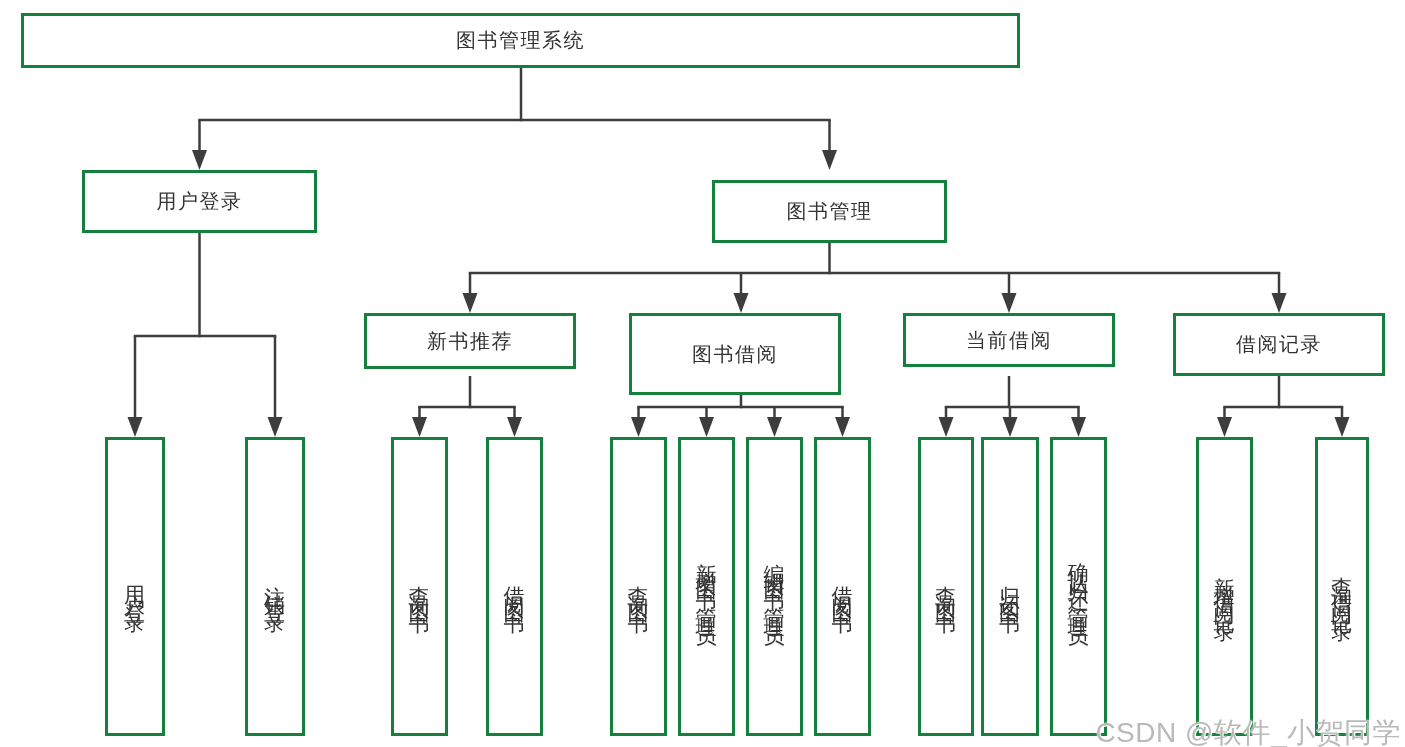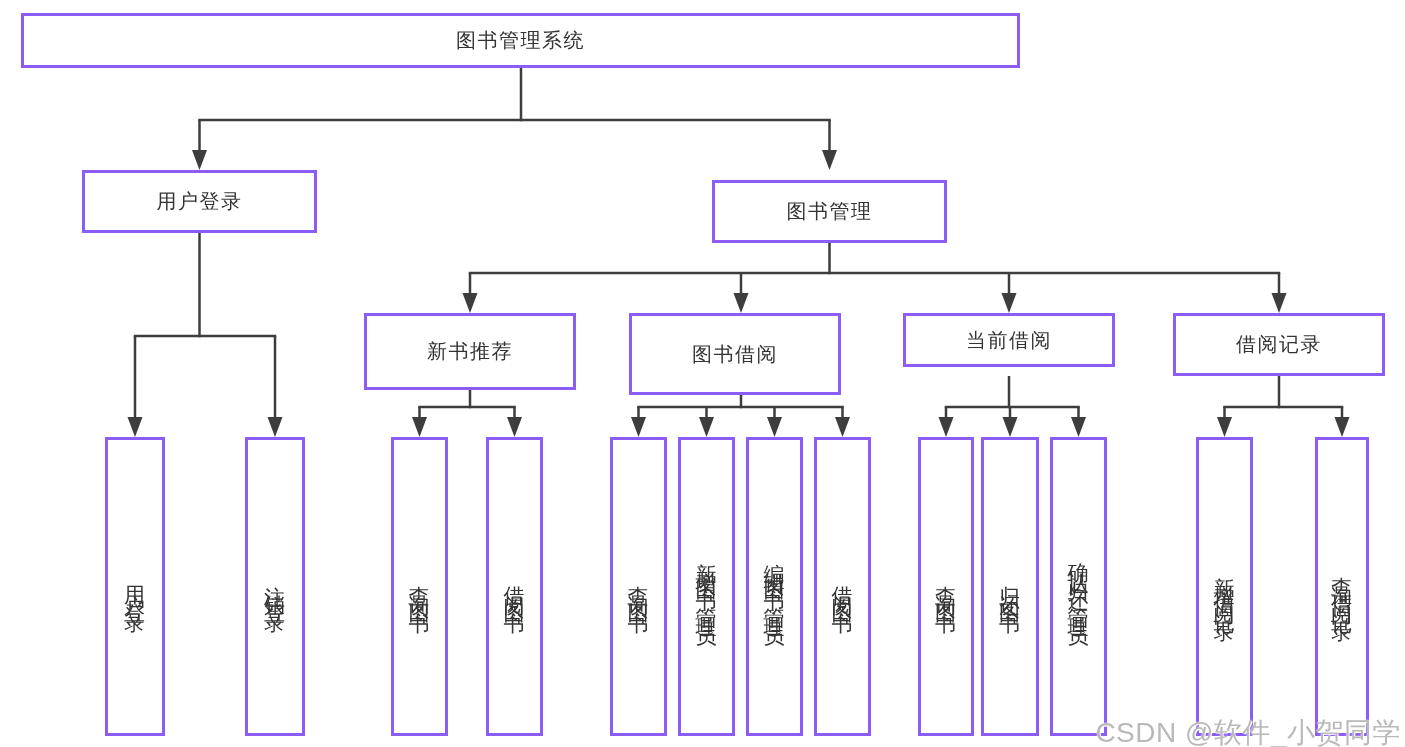--- a/index.html
+++ b/index.html
@@ -15,7 +15,7 @@
     position:absolute;
     box-sizing:border-box;
     background:#ffffff;
-    border:3px solid #8b5cf6;
+    border:3px solid #15803d;
     color:#333333;
     display:flex;
     align-items:center;

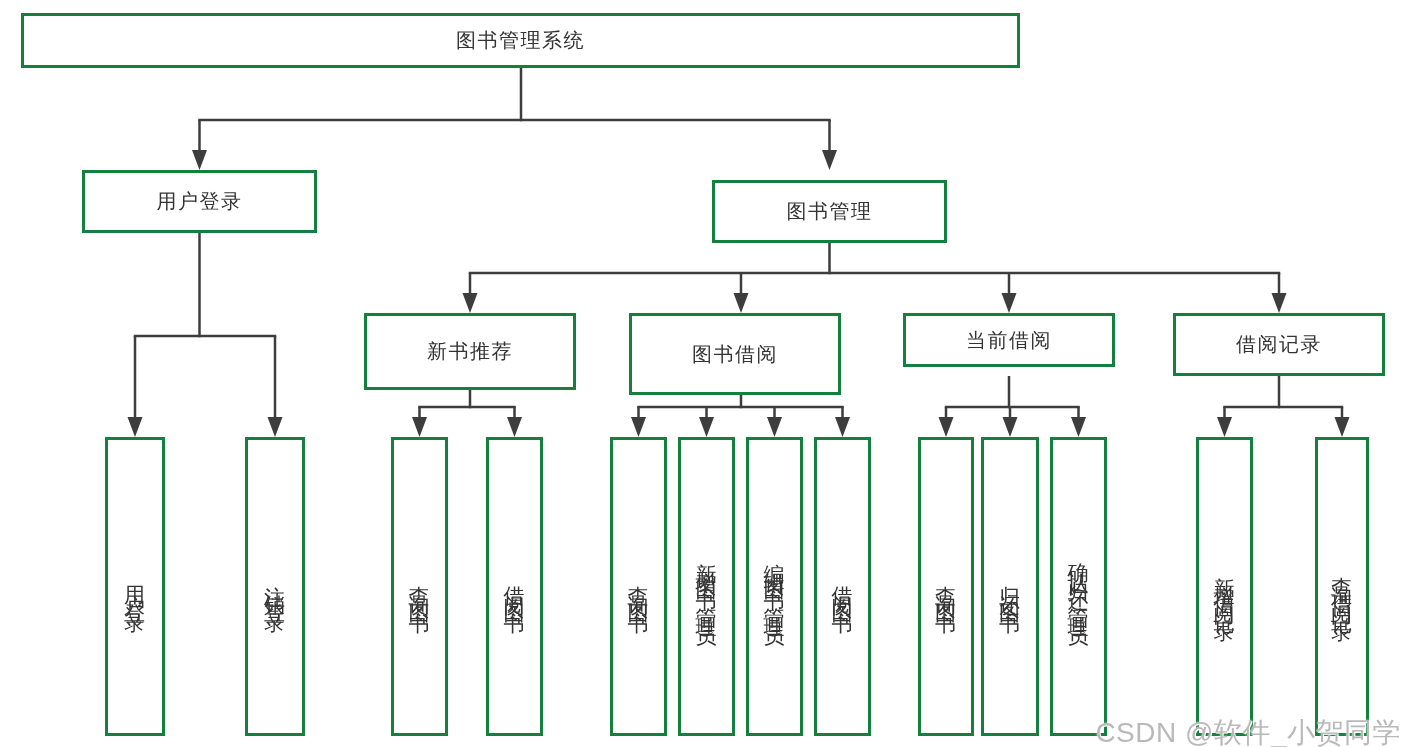--- a/index.html
+++ b/index.html
@@ -116,7 +116,7 @@
     <span>图书管理</span>
   </div>
 
-  <div class="box h" style="left:364px; top:313px; width:212px; height:77px;">
+  <div class="box h" style="left:364px; top:313px; width:212px; height:56px;">
     <span>新书推荐</span>
   </div>
   <div class="box h" style="left:629px; top:313px; width:212px; height:82px;">

